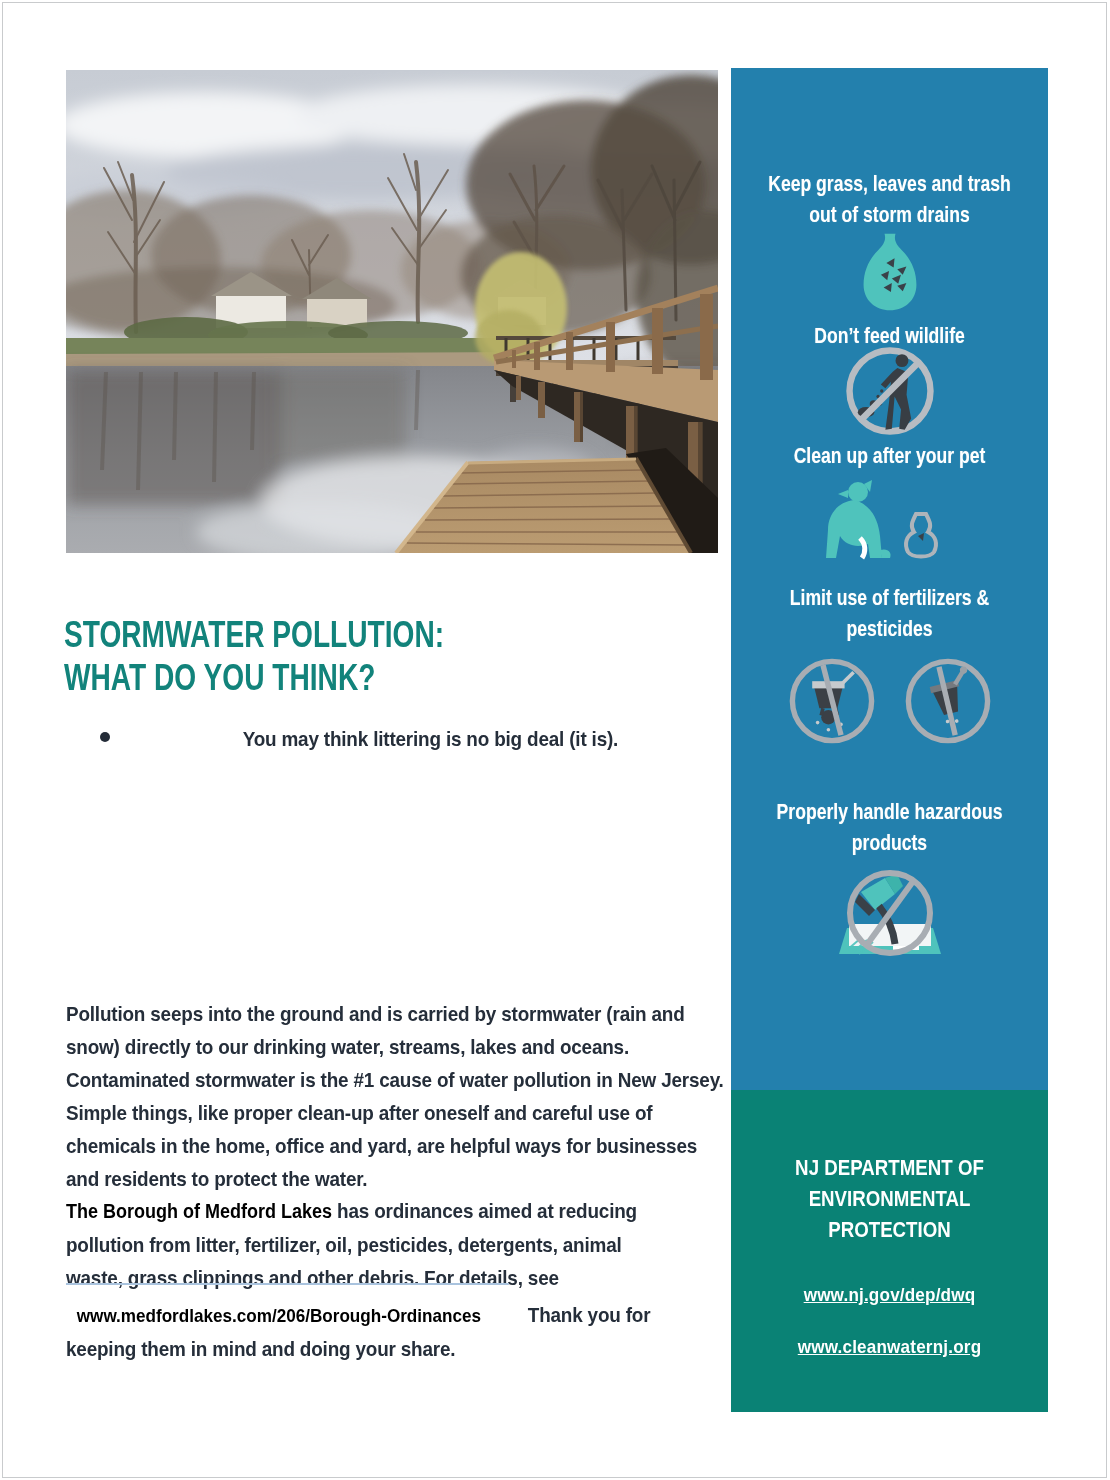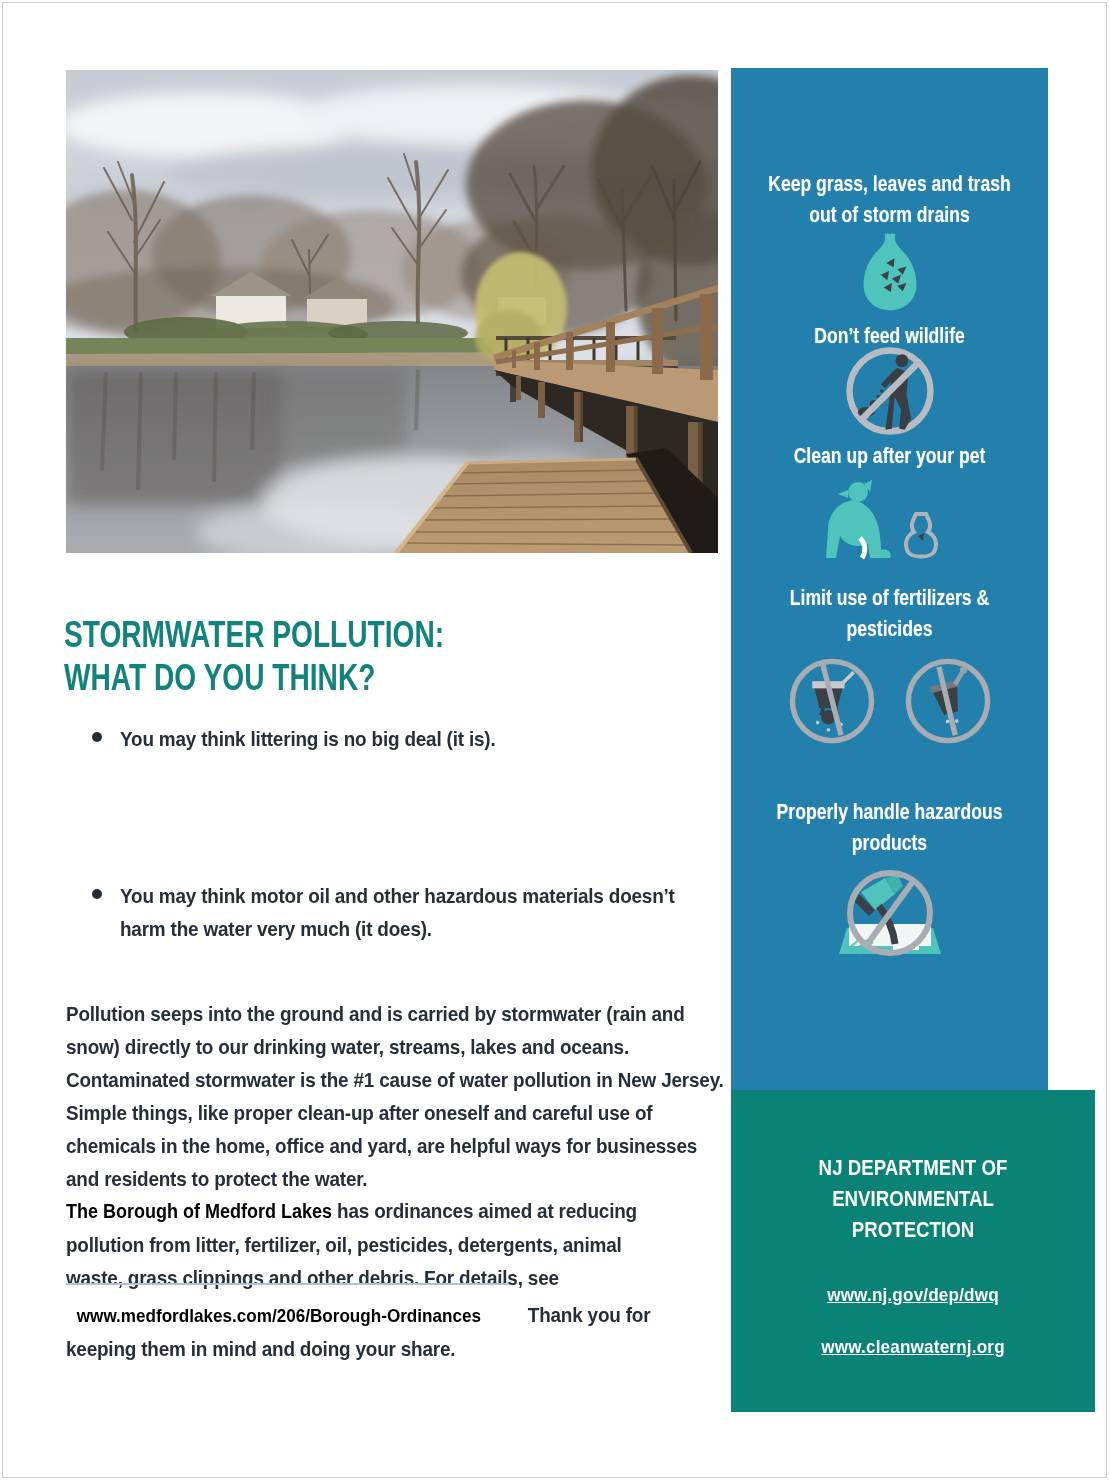--- a/index.html
+++ b/index.html
@@ -17,7 +17,7 @@
     letter-spacing:0px;white-space:pre-line;transform:scaleX(0.76);transform-origin:left top;}
 
   
-  .bullet{position:absolute;left:92px;width:700px;display:flex;}
+  .bullet{position:absolute;left:100px;width:700px;display:flex;text-align:center;}
   .bullet .dot{width:10px;height:10px;border-radius:50%;background:#242c38;margin:10px 18px 0 0;flex:none;}
   .bullet .btxt{font-size:21px;line-height:33px;font-weight:bold;color:#252e3a;letter-spacing:-0.2px;
     width:680px;transform:scaleX(0.9);transform-origin:left top;}

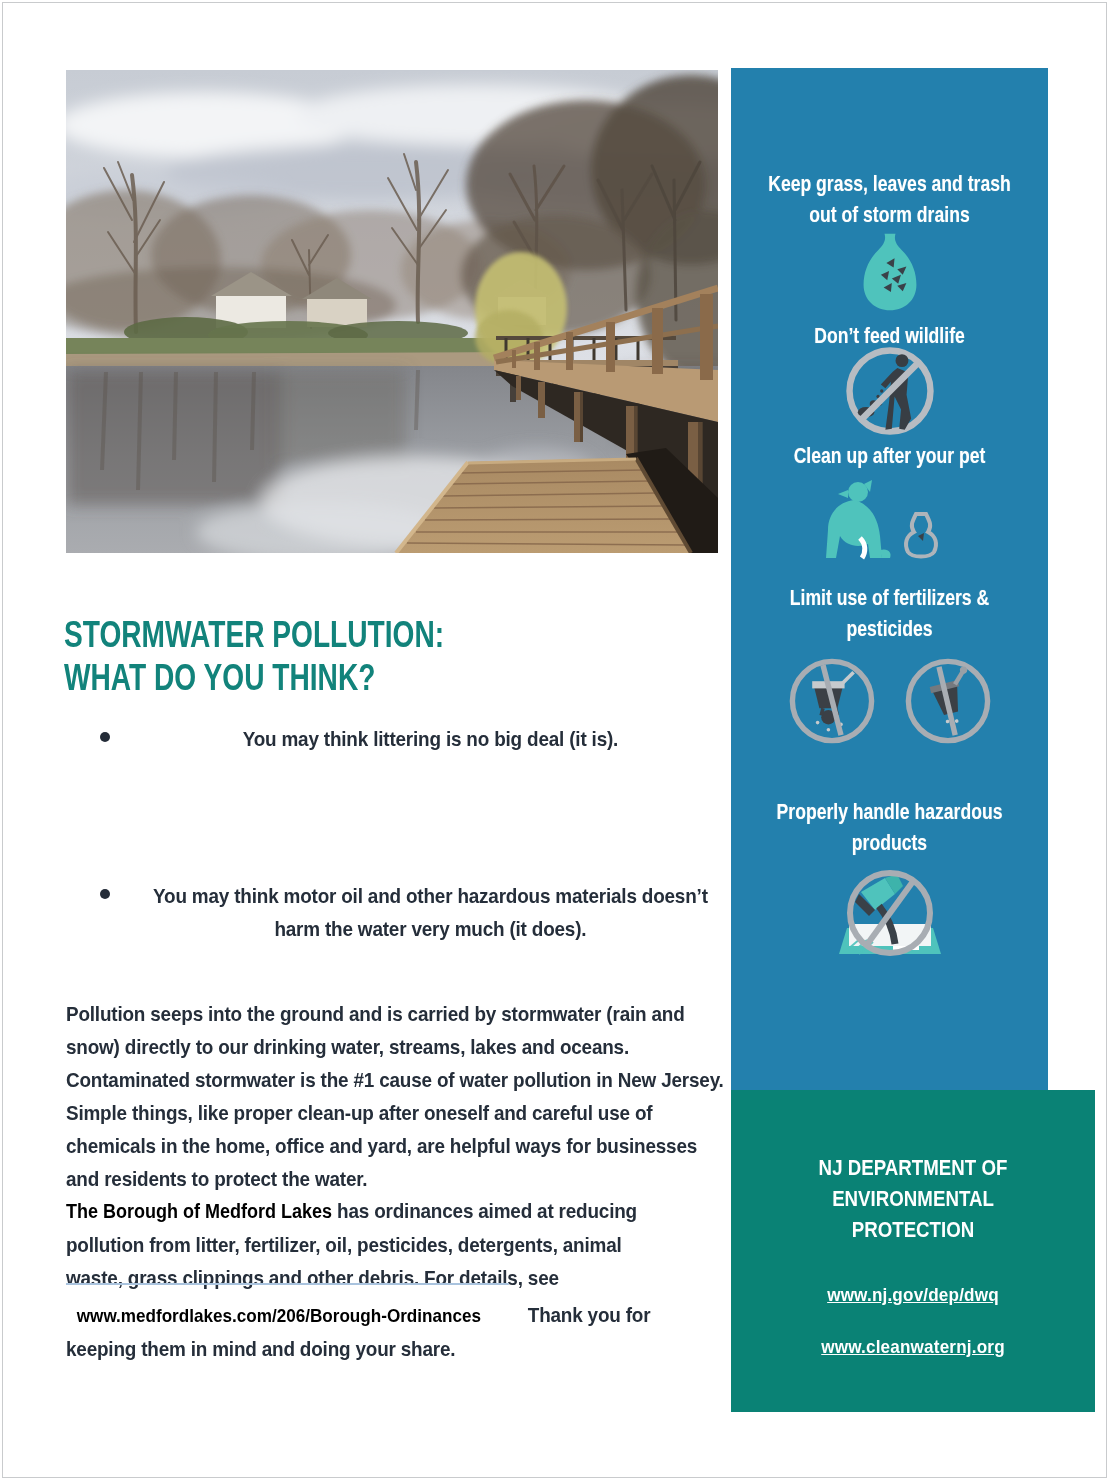--- a/index.html
+++ b/index.html
@@ -241,10 +241,6 @@
     <span class="dot"></span>
     <span class="btxt">You may think littering is no big deal (it is).</span>
   </div>
-  <div class="bullet b3">
-    <span class="dot"></span>
-    <span class="btxt">You may think motor oil and other hazardous materials doesn’t harm the water very much (it does).</span>
-  </div>
 
   <p class="para p1">Pollution seeps into the ground and is carried by stormwater (rain and snow) directly to our drinking water, streams, lakes and oceans. Contaminated stormwater is the #1 cause of water pollution in New Jersey.  Simple things, like proper clean-up after oneself and careful use of chemicals in the home, office and yard, are helpful ways for businesses and residents to protect the water.</p>
 

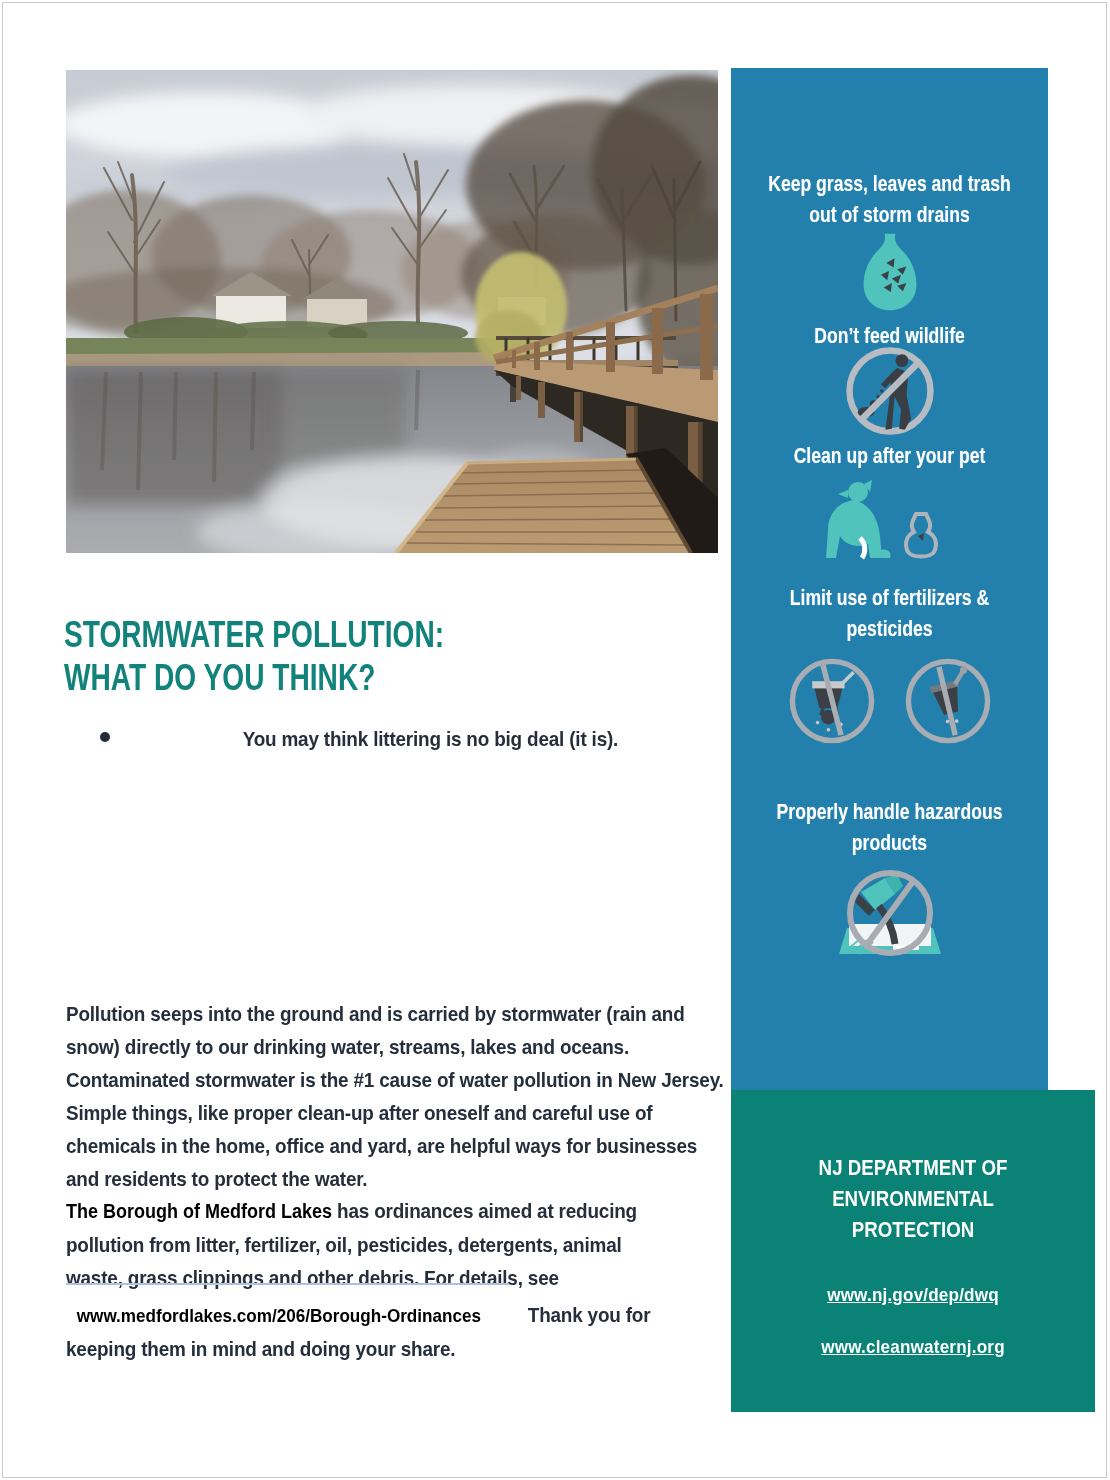--- a/index.html
+++ b/index.html
@@ -54,7 +54,7 @@
   .icon4 .gap{width:26px;}
 
   
-  .njbox{position:absolute;left:731px;top:1090px;width:317px;height:322px;background:#0a8275;padding-left:47px;}
+  .njbox{position:absolute;left:731px;top:1090px;width:317px;height:322px;background:#0a8275;}
   .nj-title{position:absolute;left:0;top:62px;width:100%;text-align:center;color:#fff;font-weight:bold;
     font-size:22px;line-height:31px;white-space:pre-line;transform:scaleX(0.85);transform-origin:center top;}
   .nj-link{position:absolute;left:0;width:100%;text-align:center;color:#fff;font-weight:bold;

